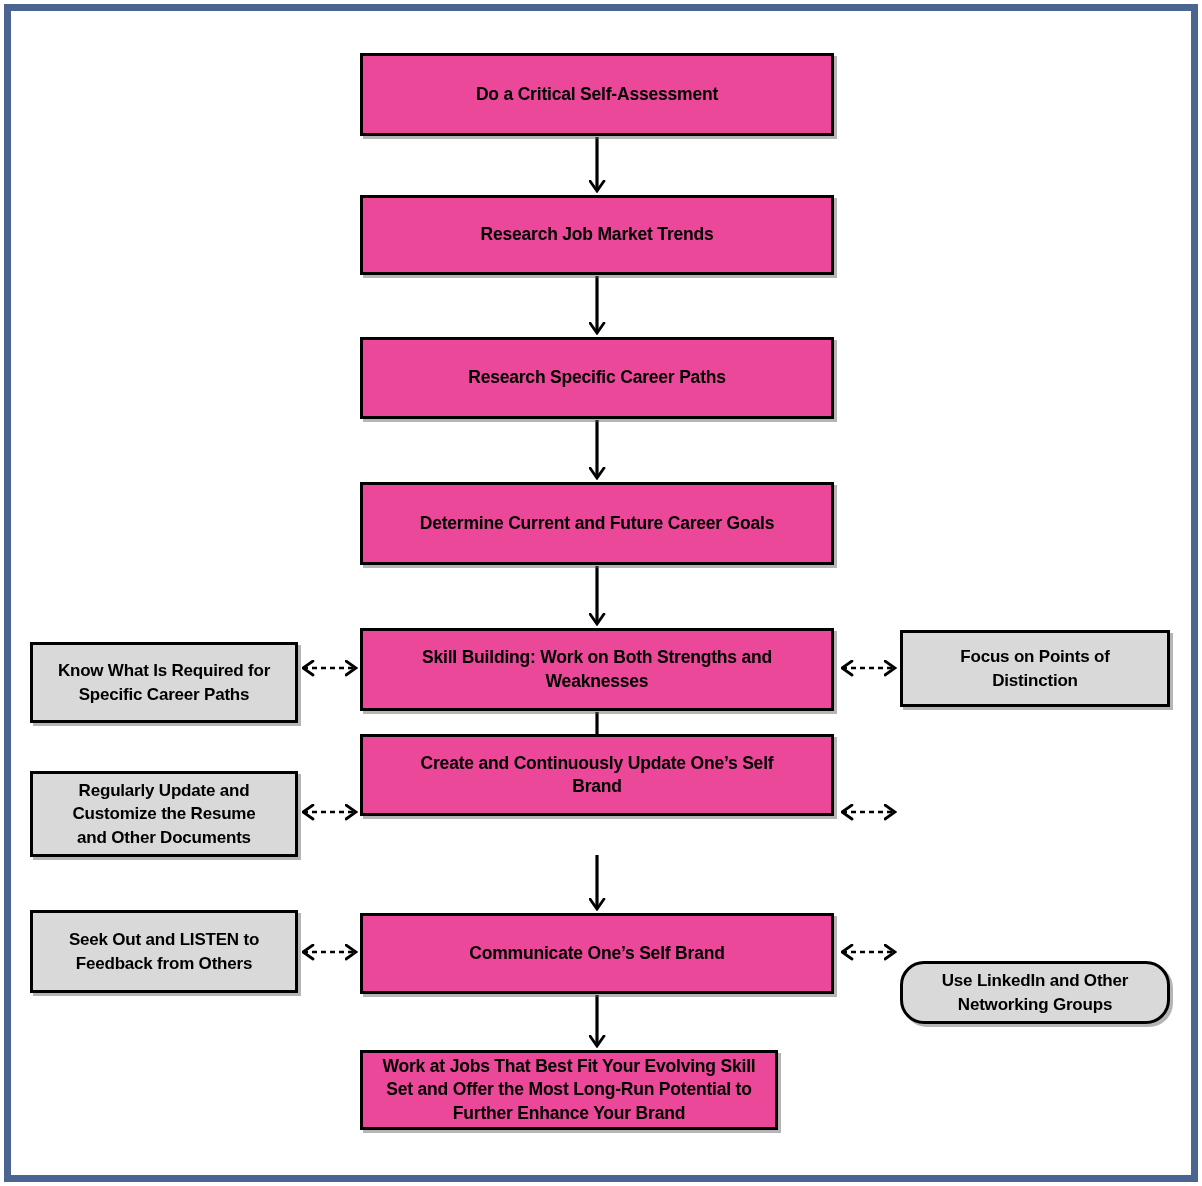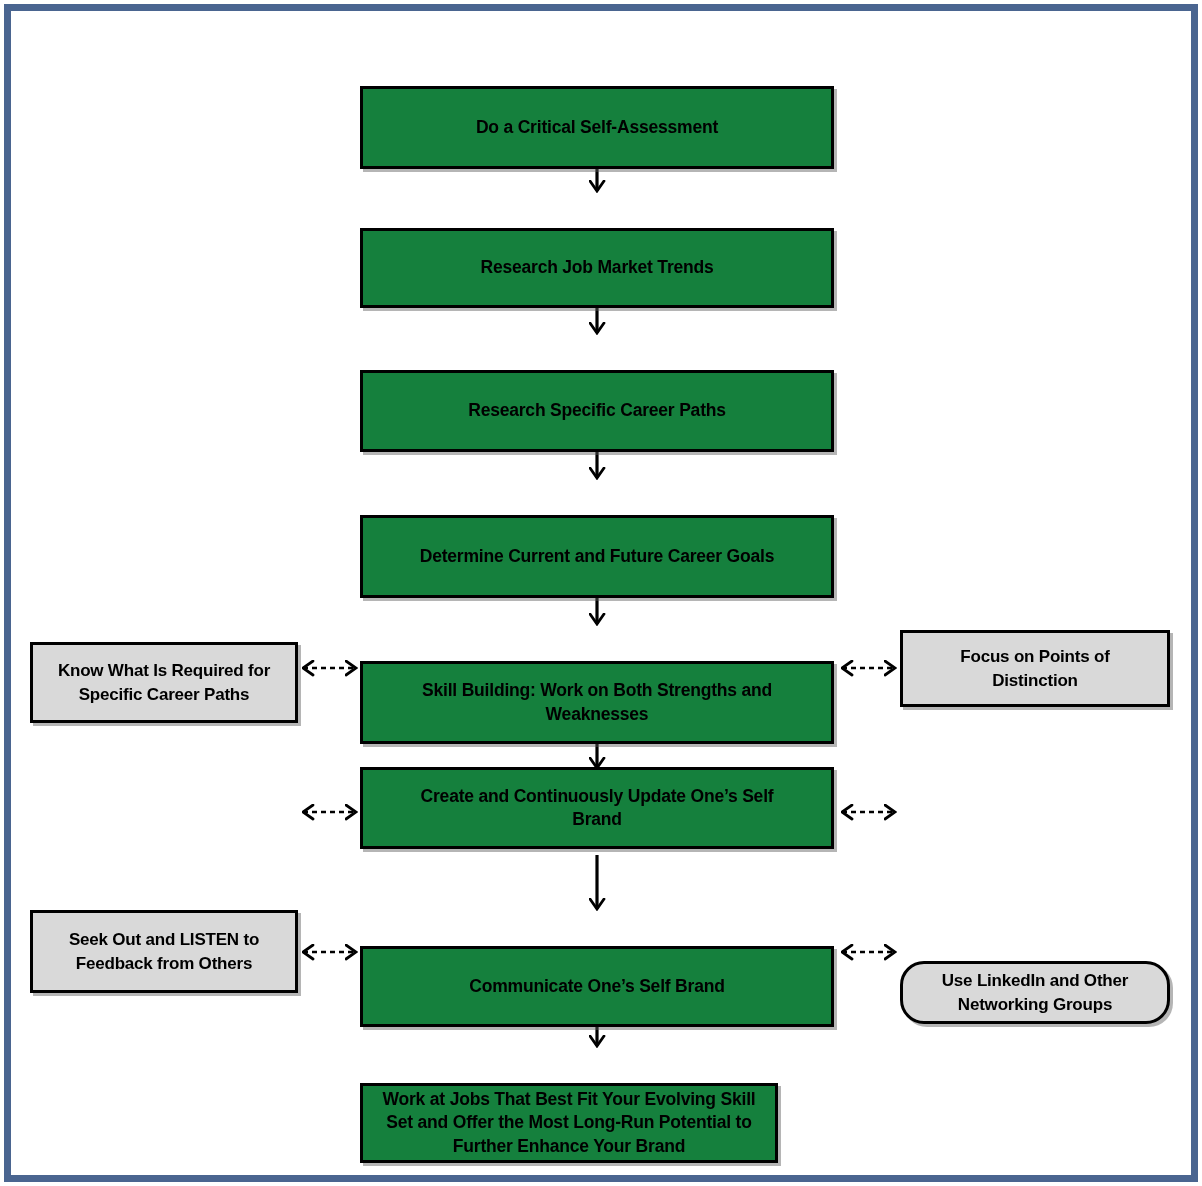--- a/index.html
+++ b/index.html
@@ -12,7 +12,7 @@
   .box{position:absolute;display:flex;align-items:center;justify-content:center;
        border:3px solid #000;box-sizing:border-box;text-align:center;
        box-shadow:3px 3px 0 rgba(90,90,90,0.45);}
-  .step{background:#15803d;margin-top:33px;}
+  .step{background:#ec4899;}
   .note{background:#d9d9d9;}
   .label{white-space:pre-line;font-weight:bold;color:#000;
          font-size:17.5px;line-height:1.34;letter-spacing:-0.2px;padding:2px 6px;}

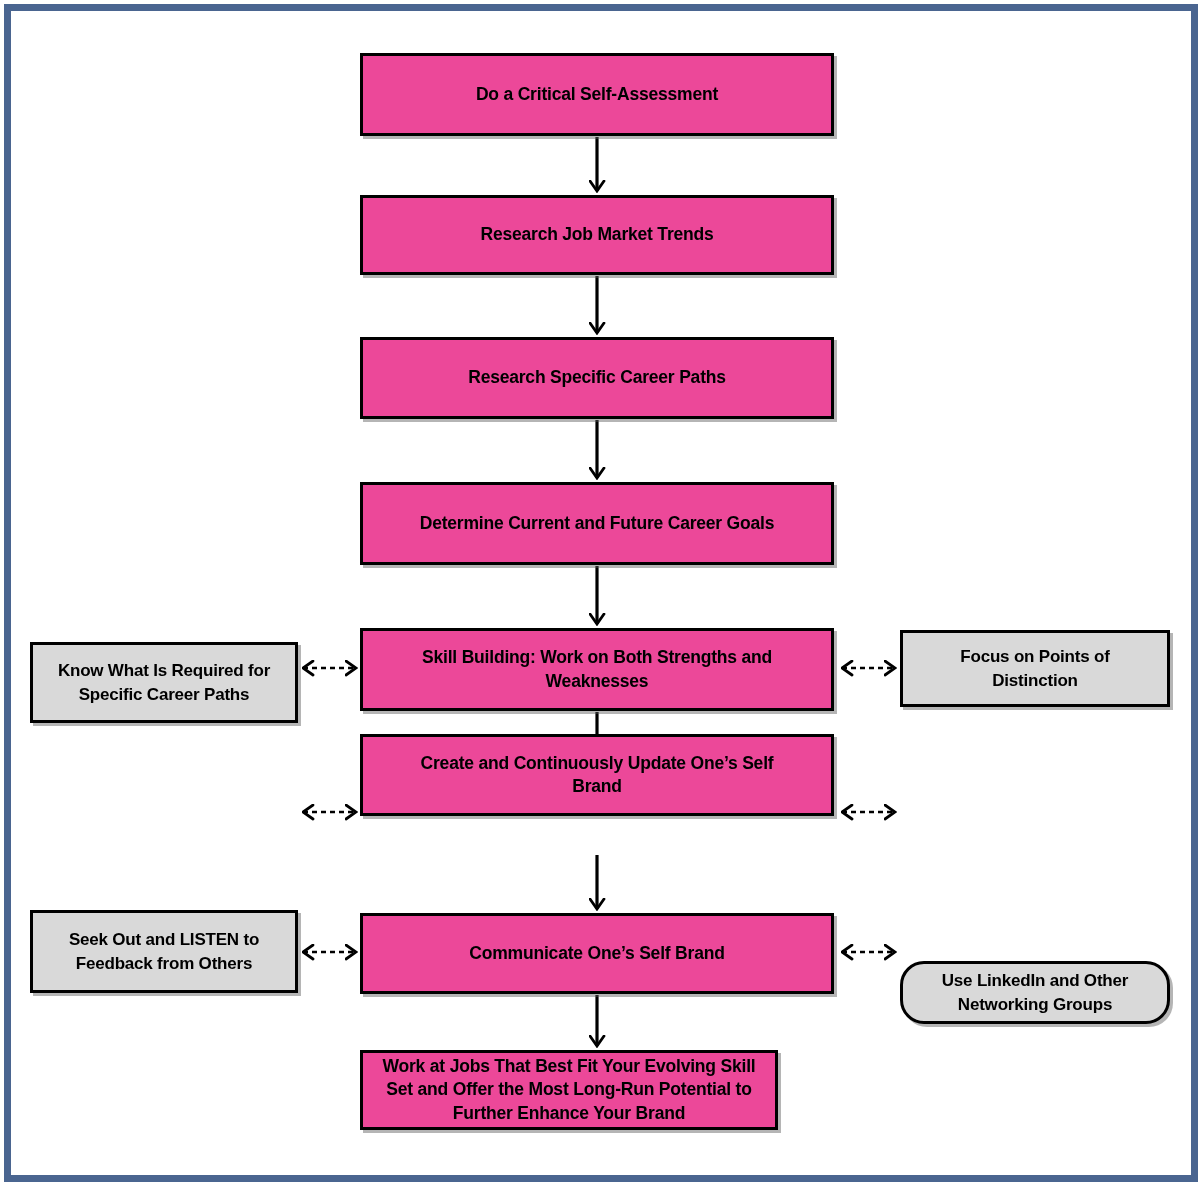--- a/index.html
+++ b/index.html
@@ -94,6 +94,11 @@
 Distinction</span>
   </div>
 
+  <div class="box note" style="left:30px;top:771px;width:268px;height:86px;">
+    <span class="label">Regularly Update and
+Customize the Resume
+and Other Documents</span>
+  </div>
 
 
   <div class="box note" style="left:30px;top:910px;width:268px;height:83px;">

